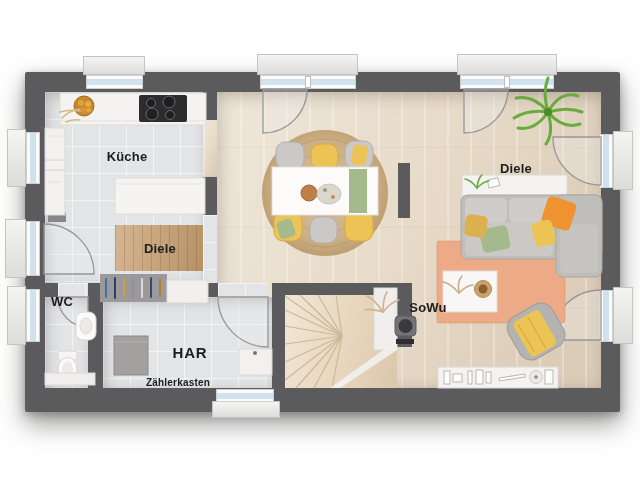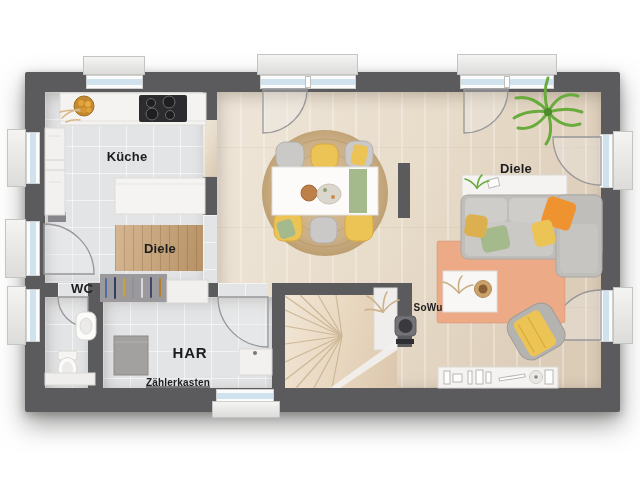--- a/index.html
+++ b/index.html
@@ -327,7 +327,7 @@
 
   <div class="lbl f13" style="left:127px;top:156px;">Küche</div>
   <div class="lbl f13" style="left:160px;top:248px;">Diele</div>
-  <div class="lbl f13" style="left:62px;top:288px;margin-left:20px;">WC</div>
+  <div class="lbl f13" style="left:62px;top:301px;">WC</div>
   <div class="lbl f15" style="left:190px;top:352px;">HAR</div>
   <div class="lbl f10" style="left:178px;top:382px;text-decoration:underline;">Zählerkasten</div>
   <div class="lbl f11" style="left:428px;top:307px;">SoWu</div>

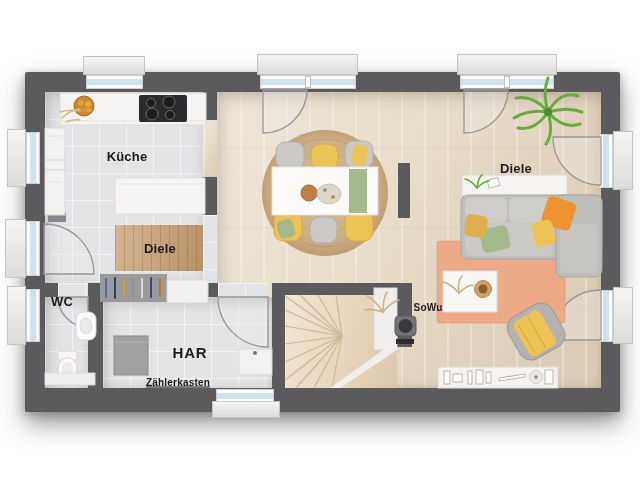--- a/index.html
+++ b/index.html
@@ -38,7 +38,7 @@
   
   .lbl{position:absolute;transform:translate(-50%,-50%);font-weight:700;color:#1d1d1f;
        white-space:nowrap;letter-spacing:.2px;}
-  .f13{font-size:13px;} .f15{font-size:15px;letter-spacing:.8px;} .f10{font-size:10px;} .f11{font-size:10px;}
+  .f13{font-size:13px;} .f15{font-size:15px;letter-spacing:.8px;} .f10{font-size:10px;} .f11{font-size:13px;}
 </style>
 </head>
 <body>

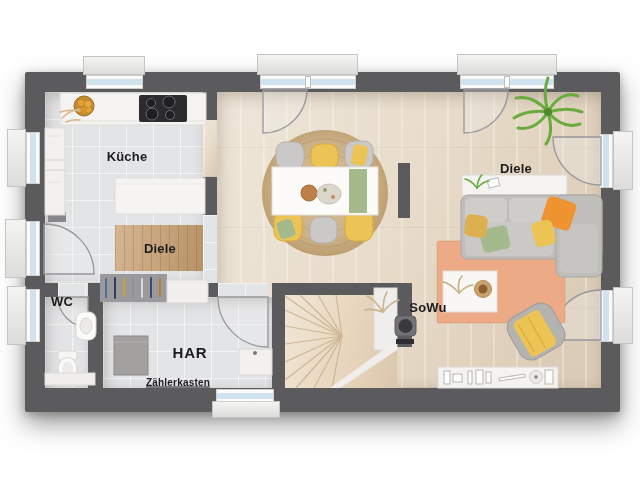--- a/index.html
+++ b/index.html
@@ -329,7 +329,7 @@
   <div class="lbl f13" style="left:160px;top:248px;">Diele</div>
   <div class="lbl f13" style="left:62px;top:301px;">WC</div>
   <div class="lbl f15" style="left:190px;top:352px;">HAR</div>
-  <div class="lbl f10" style="left:178px;top:382px;text-decoration:underline;">Zählerkasten</div>
+  <div class="lbl f10" style="left:178px;top:382px;">Zählerkasten</div>
   <div class="lbl f11" style="left:428px;top:307px;">SoWu</div>
   <div class="lbl f13" style="left:516px;top:168px;">Diele</div>
 

